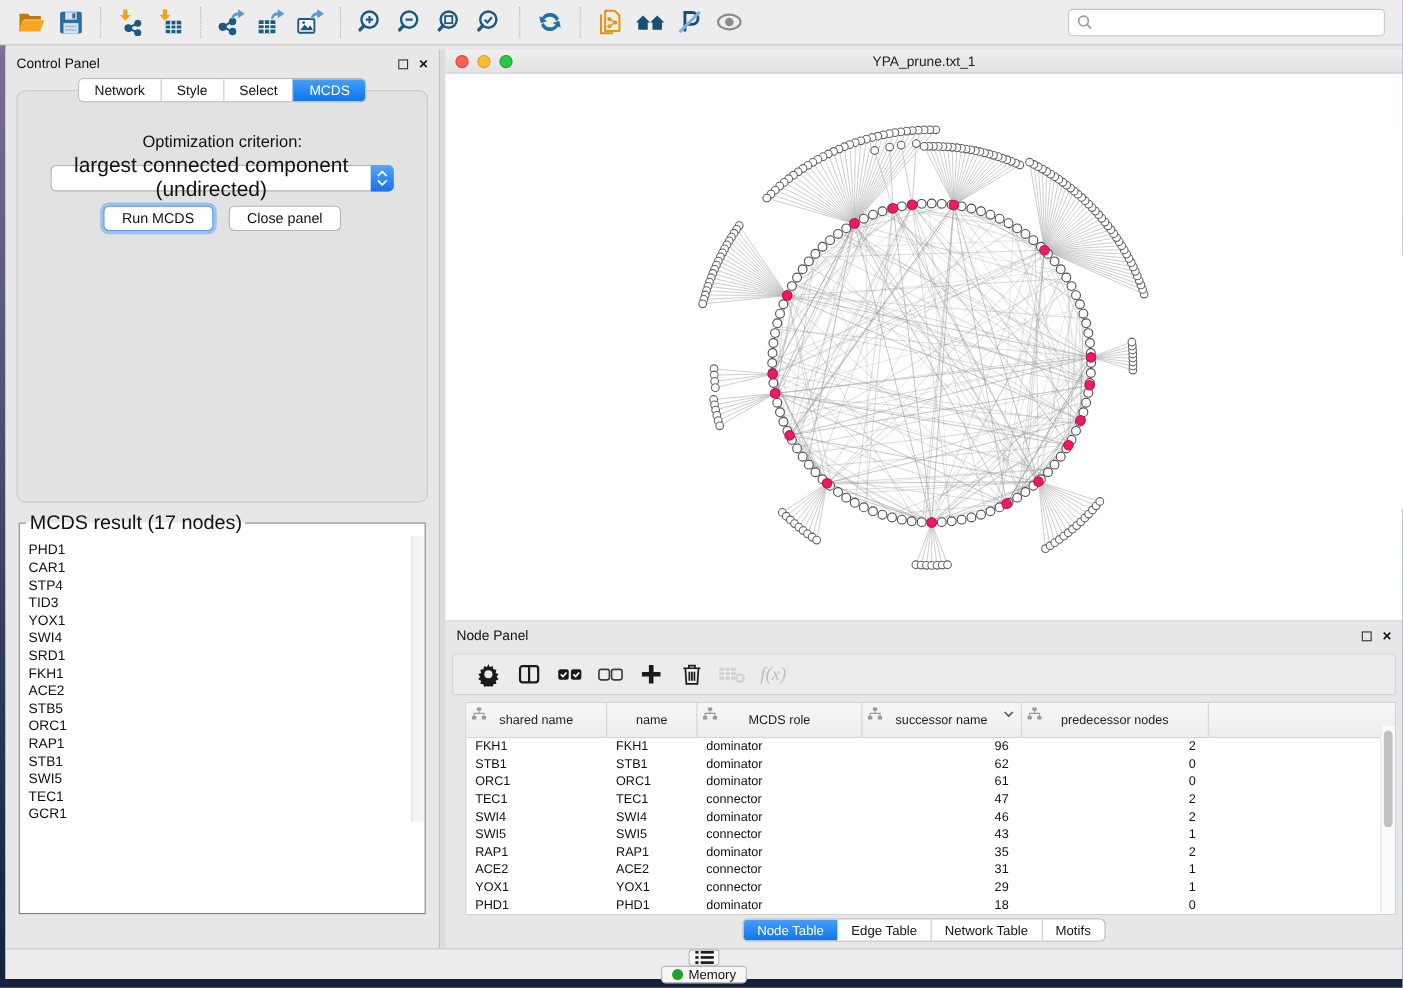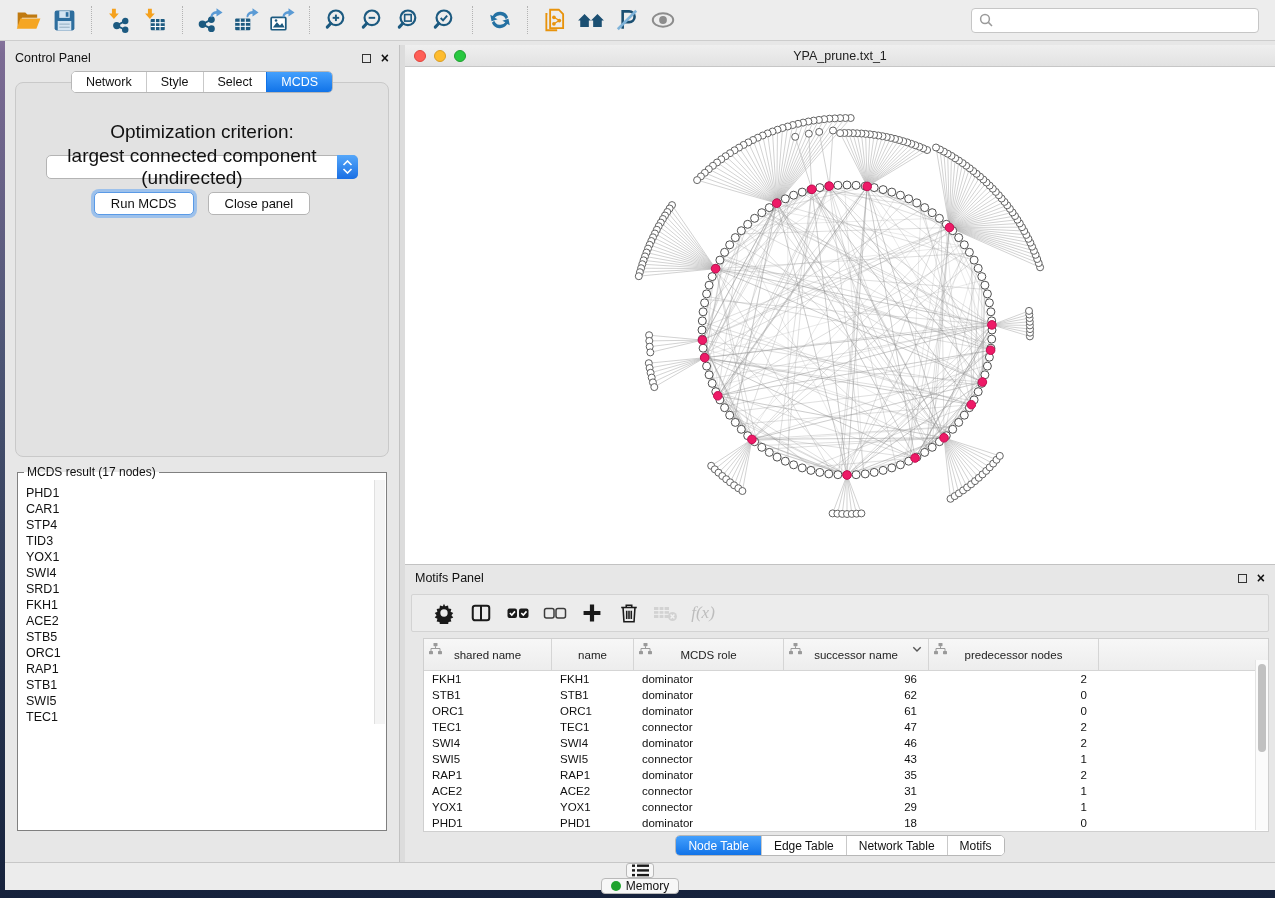--- a/index.html
+++ b/index.html
@@ -43,7 +43,7 @@
     margin:-11px 10px 0 10px; height:375px; border:1px solid #c9c9c9; border-radius:8px;
     background:#e2e2e2; padding-top:30px; text-align:center;
   }
-  .opt-label { font-size:19px; margin-top:8px; }
+  .opt-label { font-size:15px; margin-top:8px; }
   .dropdown {
     width:312px; height:24px; margin:12px auto 0 auto; background:#fff; border:1px solid #b4b4b4; border-radius:5px;
     display:flex; align-items:center; font-size:19px; position:relative;

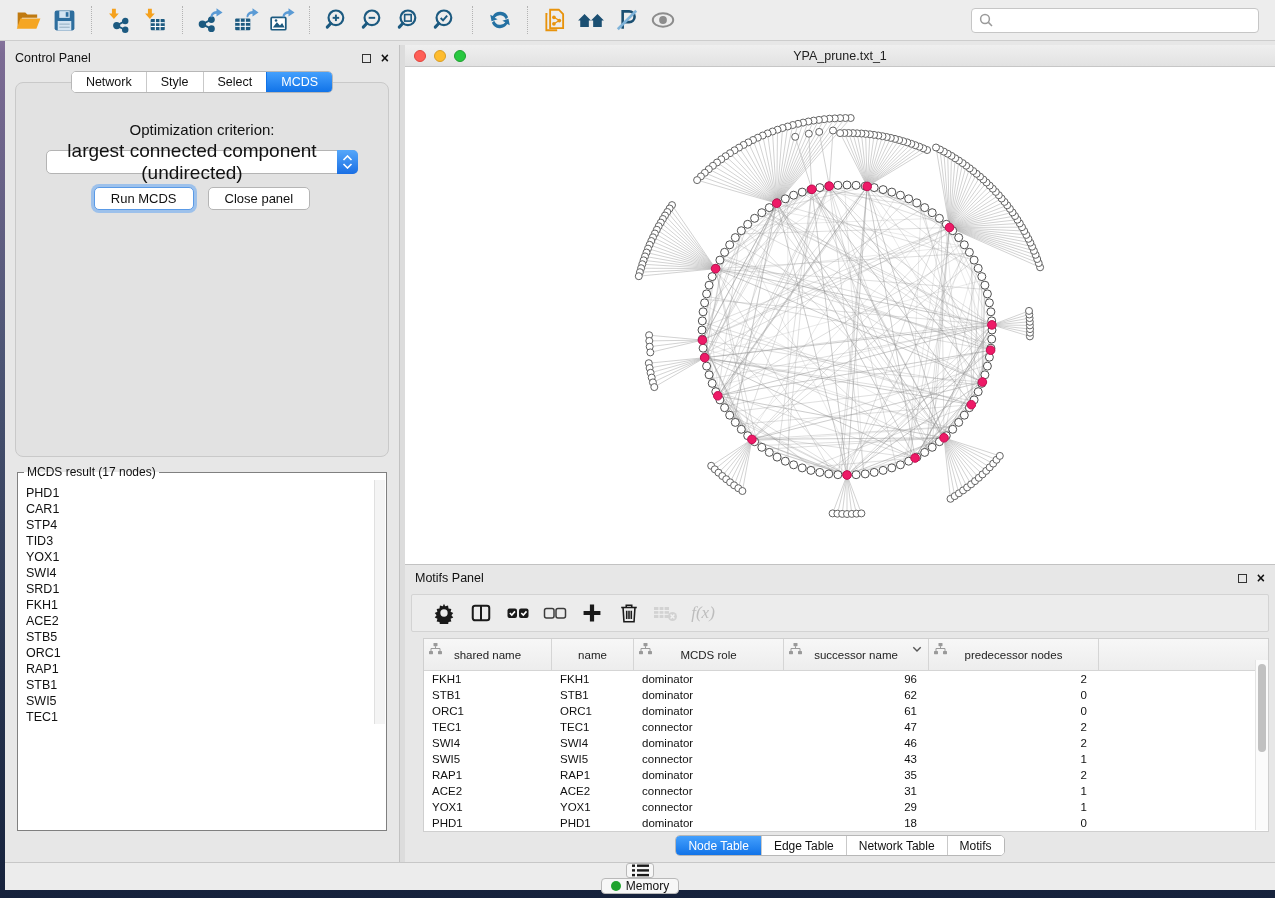--- a/index.html
+++ b/index.html
@@ -56,7 +56,7 @@
     font-family:"Liberation Sans",sans-serif; color:#111; }
   .cp-btn.focused { border-color:#5a9ae6; box-shadow:0 0 0 3px rgba(120,175,240,.65); }
   .result-fieldset { margin:8px 12px 0 12px; height:366px; border:1px solid #808080; background:#fff; position:relative; padding:4px 0 0 0; }
-  .result-fieldset legend { font-size:12px; margin-left:6px; padding:0 3px; }
+  .result-fieldset legend { font-size:18px; margin-left:6px; padding:0 3px; }
   .result-list { font-size:12.5px; line-height:16px; padding:2px 0 0 8px; }
   .result-scroll { position:absolute; top:1px; bottom:1px; right:1px; width:11px; background:#f4f4f4; border-left:1px solid #e0e0e0; }
 

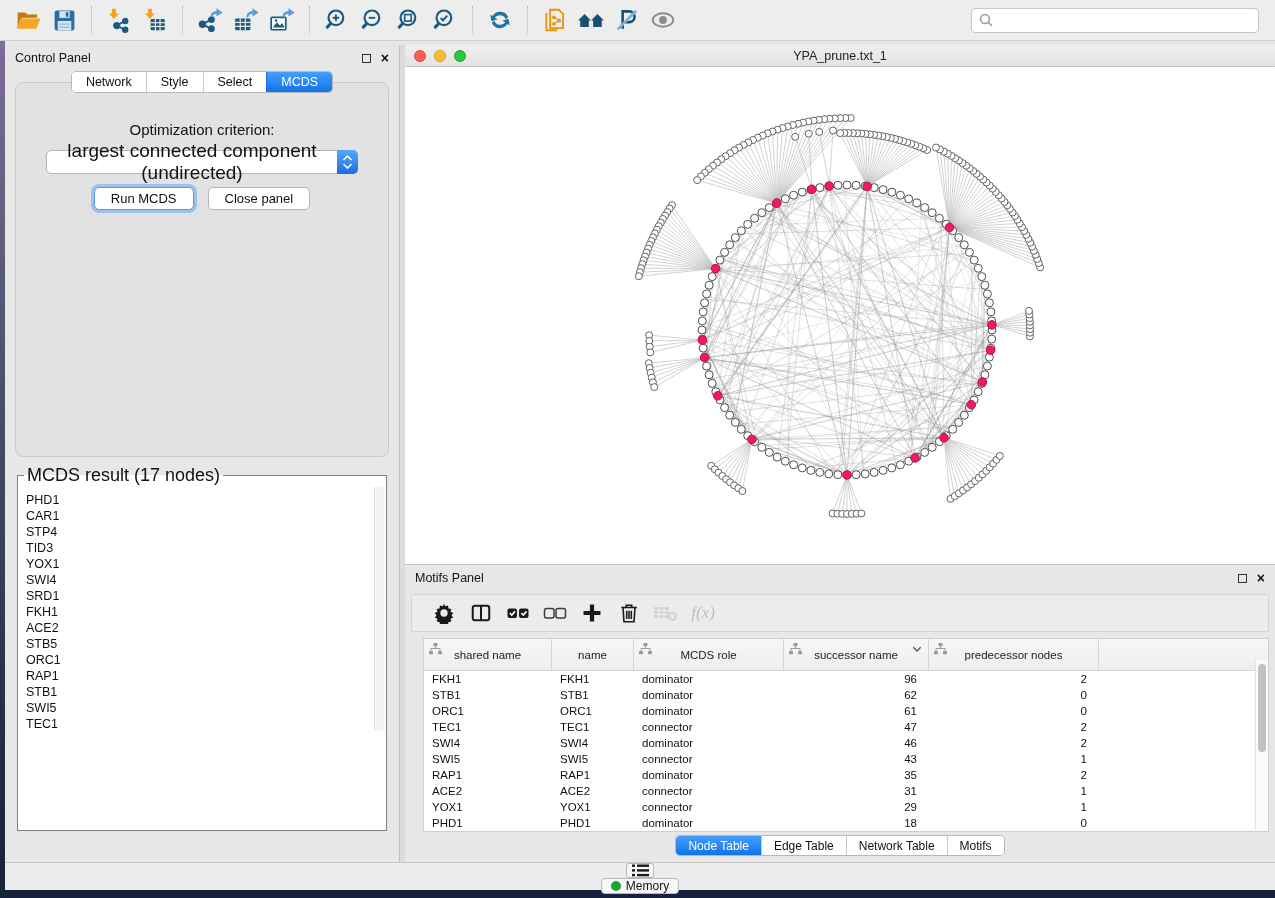--- a/index.html
+++ b/index.html
@@ -1073,7 +1073,7 @@
 
       <div class="table-panel">
         <div class="panel-titlebar">
-          <span>Motifs Panel</span>
+          <span>Node Panel</span>
           <span class="spacer"></span>
           <span class="float-box"></span>
           <span class="close-x">×</span>

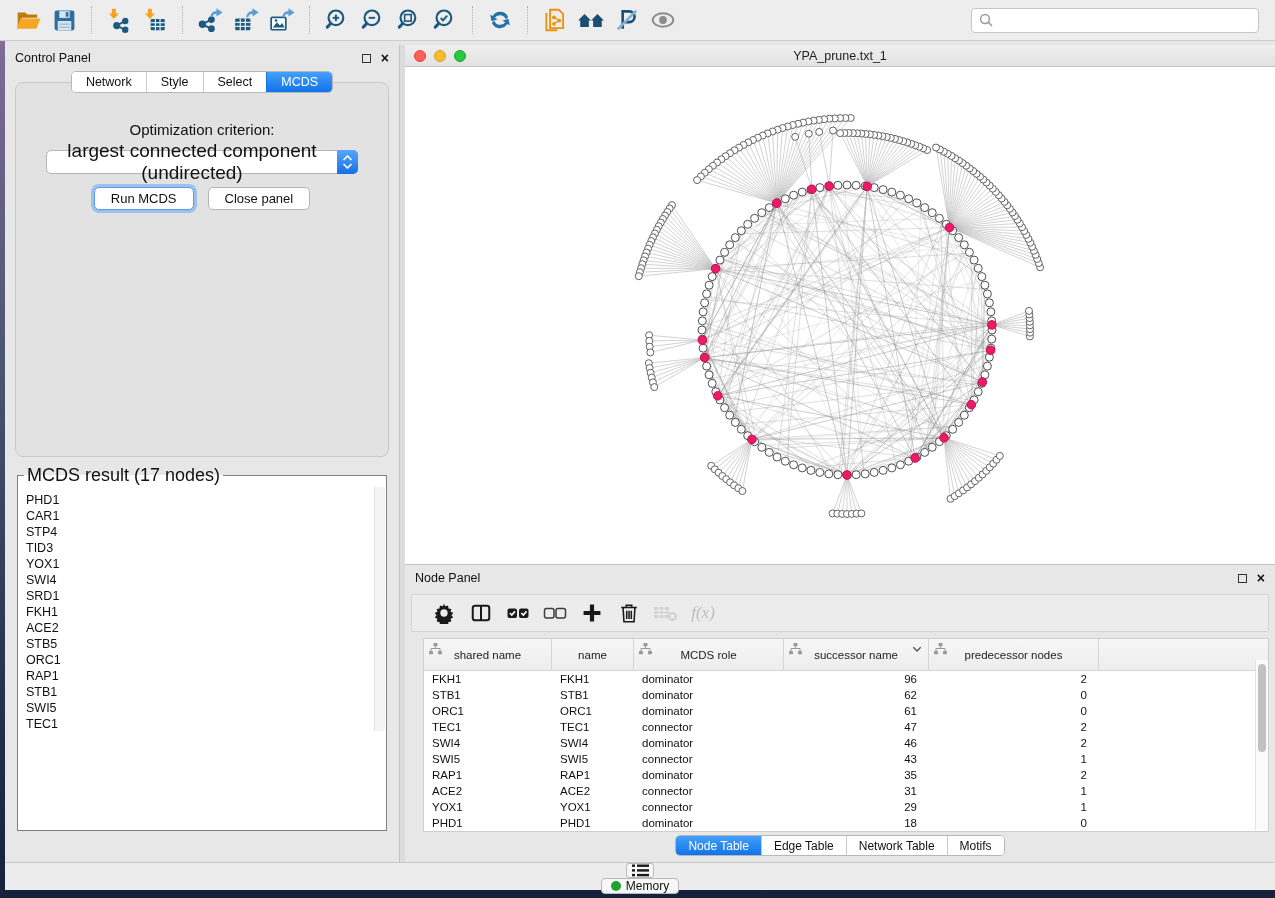--- a/index.html
+++ b/index.html
@@ -368,6 +368,7 @@
             <div>STB1</div>
             <div>SWI5</div>
             <div>TEC1</div>
+            <div>GCR1</div>
           </div>
         <div class="result-scroll"></div>
       </fieldset>

